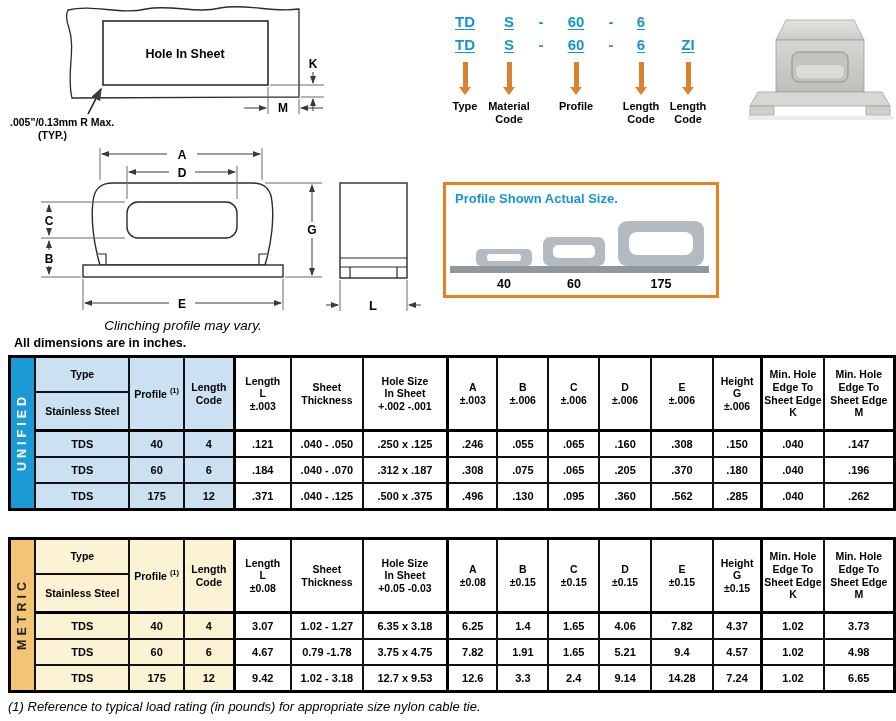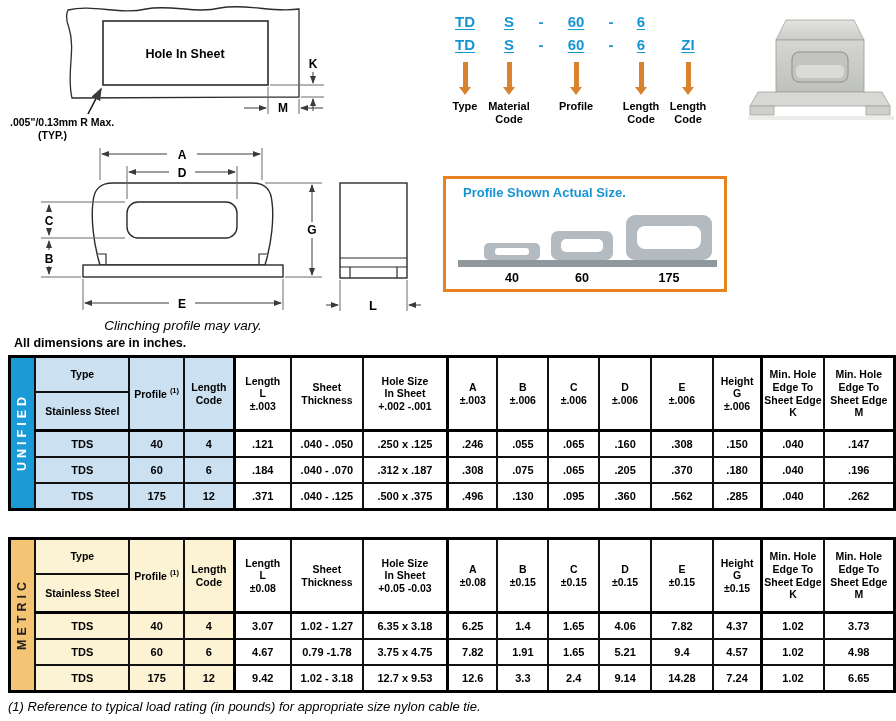--- a/index.html
+++ b/index.html
@@ -18,7 +18,7 @@
   .pn-label{grid-row:4;margin-top:13px;text-align:center;font-weight:bold;font-size:11px;line-height:1.15;white-space:pre-line;}
 
   
-  .profile-box{position:absolute;left:443px;top:176px;width:270px;height:110px;border:3px solid #e8821e;background:#fff;padding-left:8px;}
+  .profile-box{position:absolute;left:443px;top:182px;width:270px;height:110px;border:3px solid #e8821e;background:#fff;}
   .profile-box .pb-title{margin:6px 0 0 9px;font-weight:bold;font-size:13px;color:#1795d3;}
 
   

